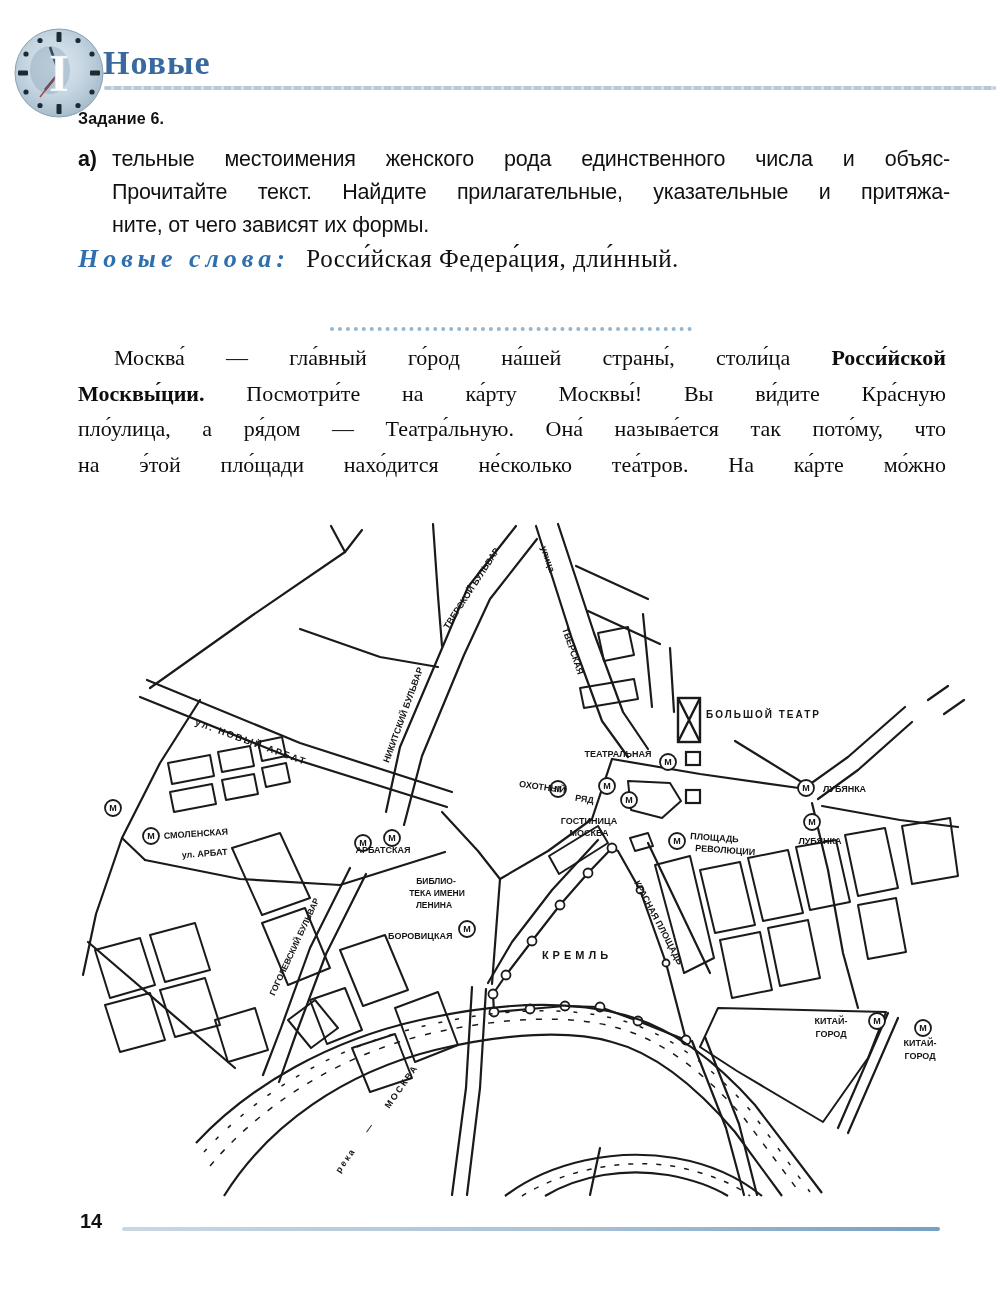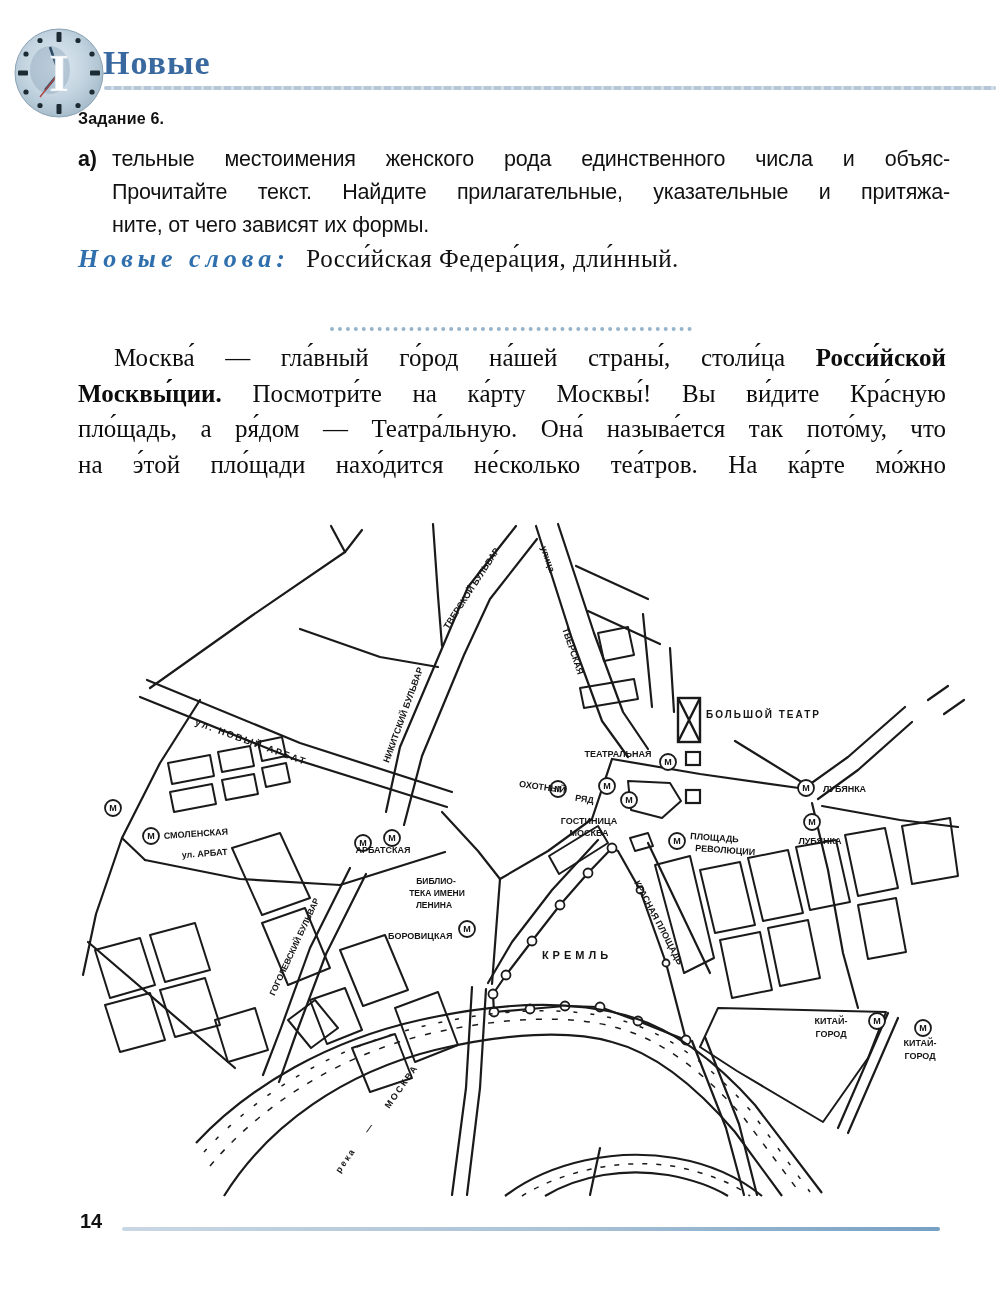--- a/index.html
+++ b/index.html
@@ -28,7 +28,7 @@
   .dotted-sep{position:absolute;left:330px;top:327px;width:362px;border-top:4px dotted #96b5cd;}
   
   .reading{position:absolute;left:78px;top:340px;width:868px;font-family:"Liberation Serif",serif;
-        font-size:25px;line-height:35.5px;color:#0d0d0d;}
+        font-size:22px;line-height:35.5px;color:#0d0d0d;}
   .reading .jline.first{text-indent:36px;}
   .reading b{font-weight:bold;}
   

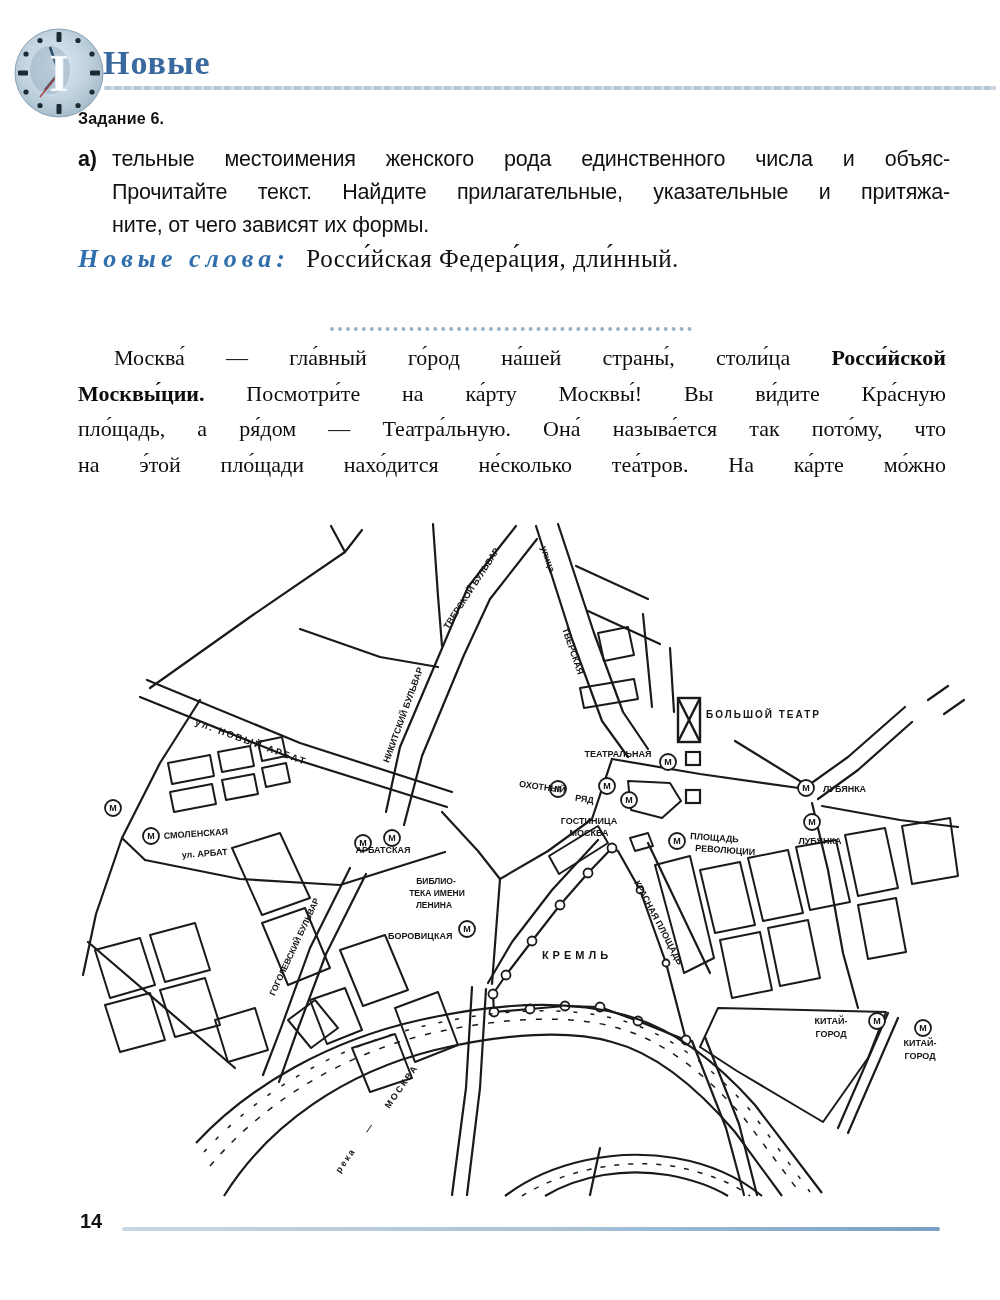--- a/index.html
+++ b/index.html
@@ -101,7 +101,7 @@
   <div class="reading" id="reading">
       <div class="jline first"><span>Москва́ — гла́вный го́род на́шей страны́, столи́ца </span><b>Росси́йской</b></div>
       <div class="jline"><b>Москвы́ции.</b><span> Посмотри́те на ка́рту Москвы́! Вы ви́дите Кра́сную</span></div>
-      <div class="jline"><span>пло́щадь, а ря́дом — Театра́льную. Она́ называ́ется так пото́му, что</span></div>
+      <div class="jline"><span>пло́улица, а ря́дом — Театра́льную. Она́ называ́ется так пото́му, что</span></div>
       <div class="jline"><span>на э́той пло́щади нахо́дится не́сколько теа́тров. На ка́рте мо́жно</span></div>
     </div>
 

